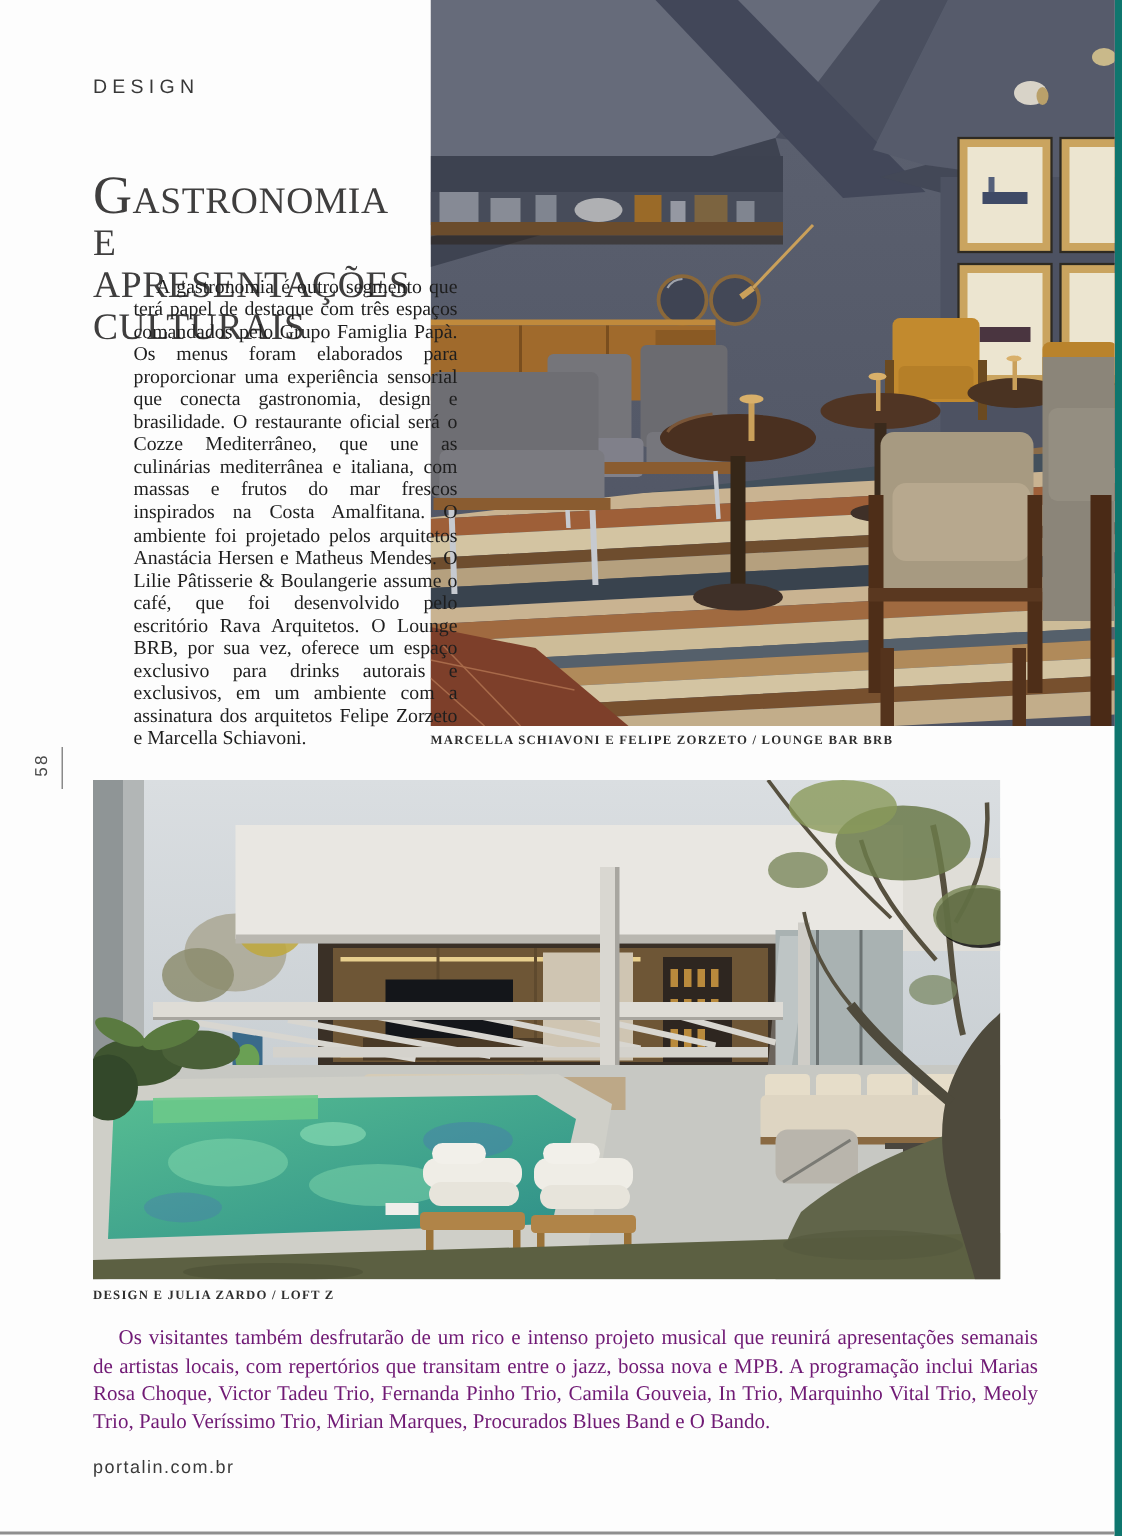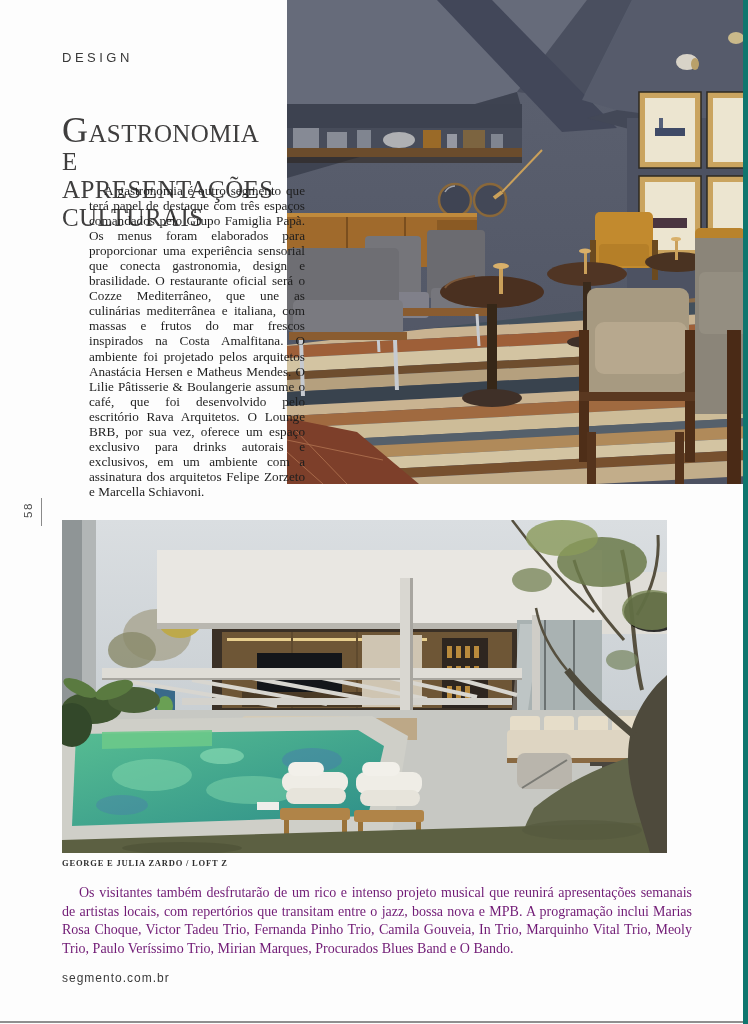--- a/index.html
+++ b/index.html
@@ -221,6 +221,7 @@
       </g>
     </svg>
   </div>
+  <div class="caption caption-1">MARCELLA SCHIAVONI E FELIPE ZORZETO / LOUNGE BAR BRB</div>
 
   <h1 class="article-title" style="margin:0;font-weight:normal;">Gastronomia e apresentações culturais</h1>
   <div class="article-body">A gastronomia é outro segmento que terá papel de destaque com três espaços comandados pelo Grupo Famiglia Papà. Os menus foram elaborados para proporcionar uma experiência sensorial que conecta gastronomia, design e brasilidade. O restaurante oficial será o Cozze Mediterrâneo, que une as culinárias mediterrânea e italiana, com massas e frutos do mar frescos inspirados na Costa Amalfitana. O ambiente foi projetado pelos arquitetos Anastácia Hersen e Matheus Mendes. O Lilie Pâtisserie &amp; Boulangerie assume o café, que foi desenvolvido pelo escritório Rava Arquitetos. O Lounge BRB, por sua vez, oferece um espaço exclusivo para drinks autorais e exclusivos, em um ambiente com a assinatura dos arquitetos Felipe Zorzeto e Marcella Schiavoni.</div>

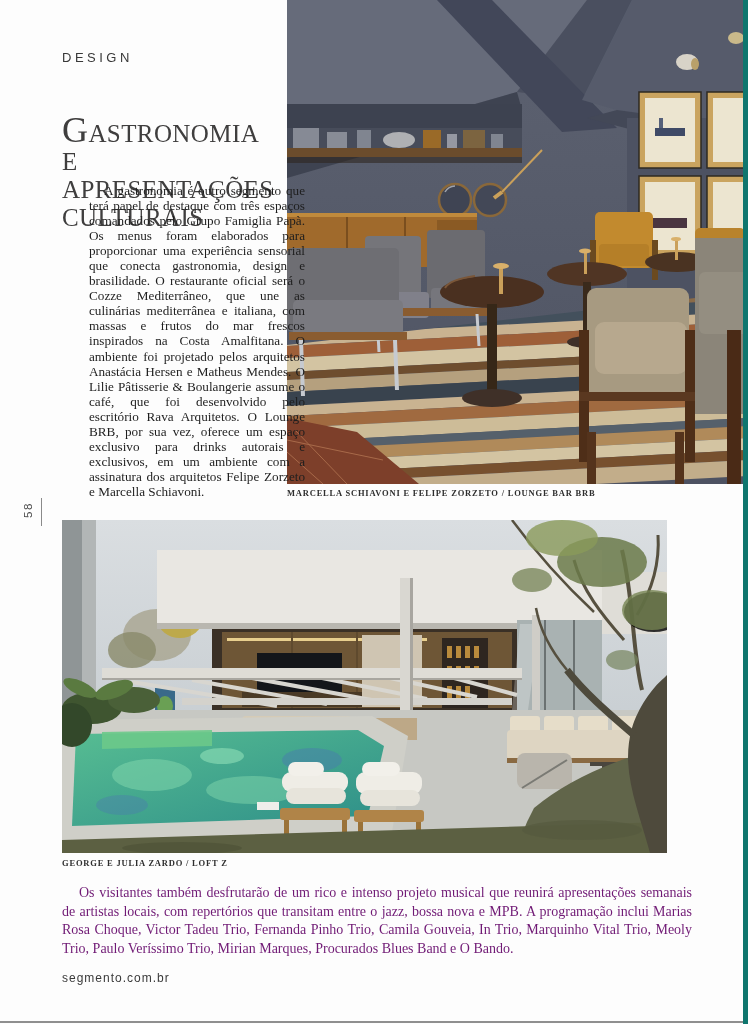--- a/index.html
+++ b/index.html
@@ -382,7 +382,7 @@
       </g>
     </svg>
   </div>
-  <div class="caption caption-2">GEORGE E JULIA ZARDO / LOFT Z</div>
+  <div class="caption caption-2">DESIGN E JULIA ZARDO / LOFT Z</div>
 
   <div class="closing-paragraph">Os visitantes também desfrutarão de um rico e intenso projeto musical que reunirá apresentações semanais de artistas locais, com repertórios que transitam entre o jazz, bossa nova e MPB. A programação inclui Marias Rosa Choque, Victor Tadeu Trio, Fernanda Pinho Trio, Camila Gouveia, In Trio, Marquinho Vital Trio, Meoly Trio, Paulo Veríssimo Trio, Mirian Marques, Procurados Blues Band e O Bando.</div>
 

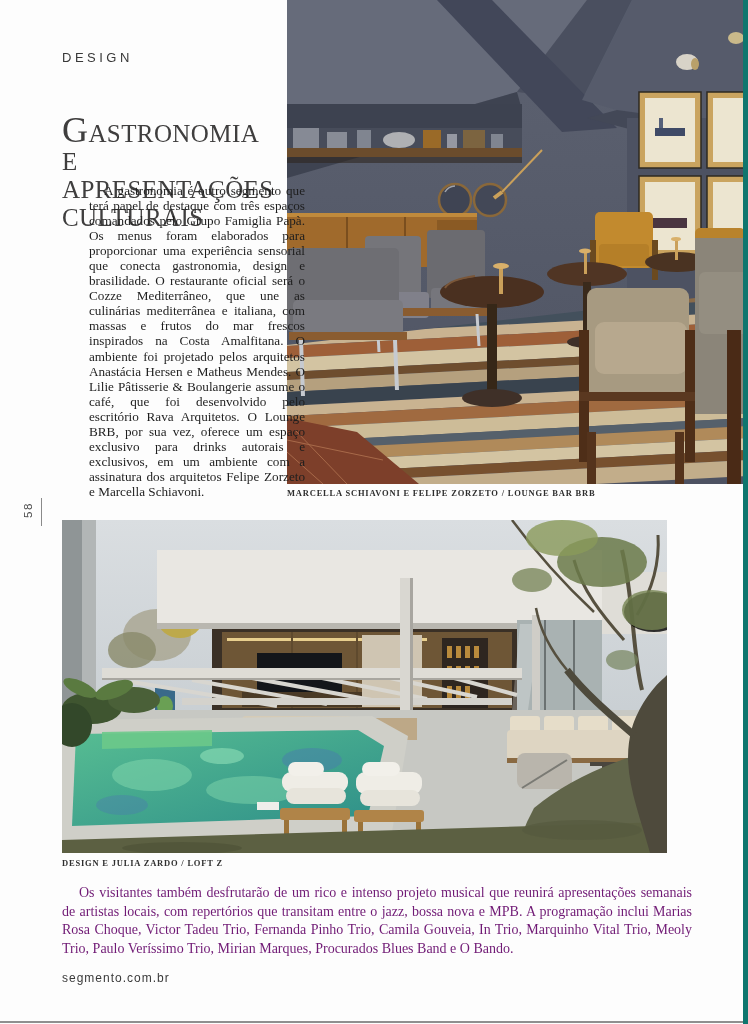--- a/index.html
+++ b/index.html
@@ -386,7 +386,7 @@
 
   <div class="closing-paragraph">Os visitantes também desfrutarão de um rico e intenso projeto musical que reunirá apresentações semanais de artistas locais, com repertórios que transitam entre o jazz, bossa nova e MPB. A programação inclui Marias Rosa Choque, Victor Tadeu Trio, Fernanda Pinho Trio, Camila Gouveia, In Trio, Marquinho Vital Trio, Meoly Trio, Paulo Veríssimo Trio, Mirian Marques, Procurados Blues Band e O Bando.</div>
 
-  <div class="footer-url">segmento.com.br</div>
+  <div class="footer-url">portalin.com.br</div>
   <div class="bottom-rule"></div>
 
 </div>

